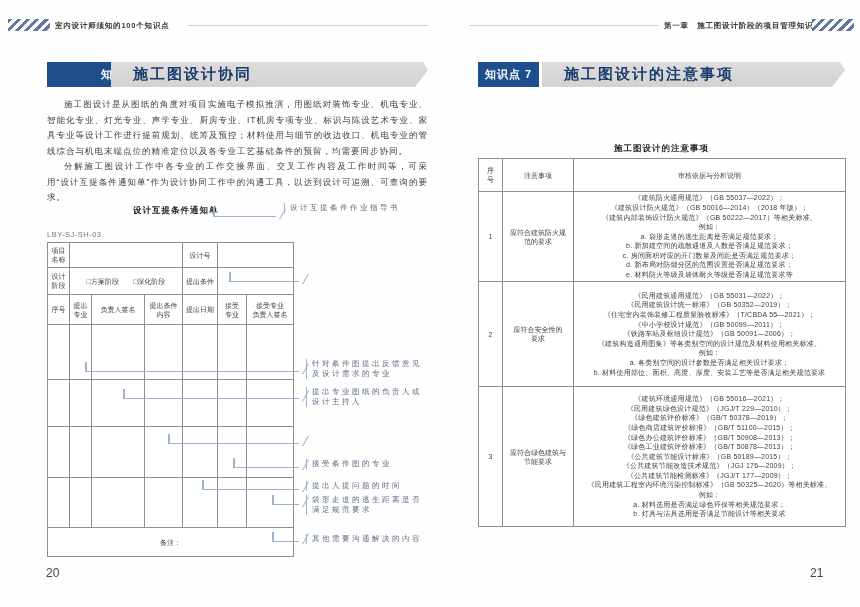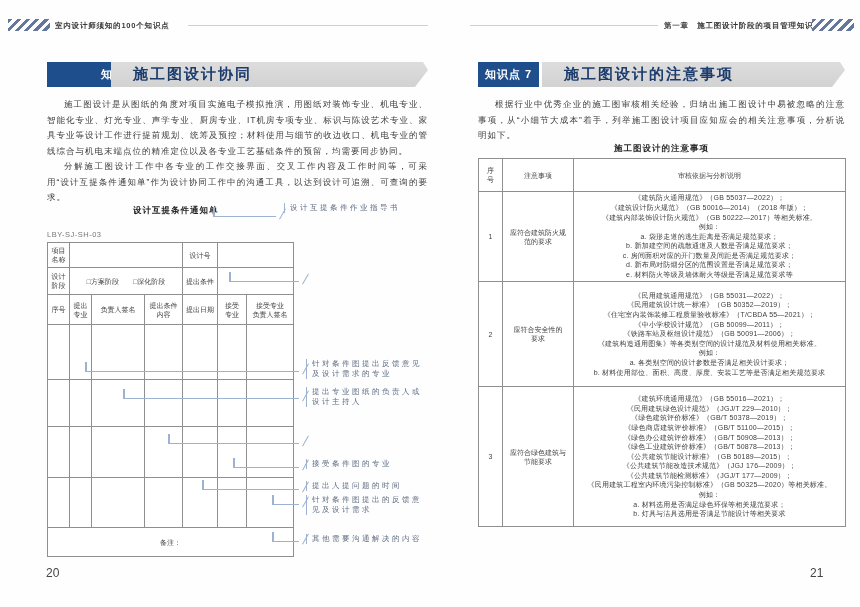--- a/index.html
+++ b/index.html
@@ -185,9 +185,6 @@
   <div class="badge" style="left:478px;top:62px;">知识点 7</div>
   <div class="titlebar" style="left:542px;top:62px;width:303px;">施工图设计的注意事项</div>
 
-  <div class="bodytext" style="left:478px;top:97px;width:367px;">
-    <p>根据行业中优秀企业的施工图审核相关经验，归纳出施工图设计中易被忽略的注意事项，从“小细节大成本”着手，列举施工图设计项目应知应会的相关注意事项，分析说明如下。</p>
-  </div>
 
   <div class="caption" style="left:478px;top:143px;width:367px;">施工图设计的注意事项</div>
 

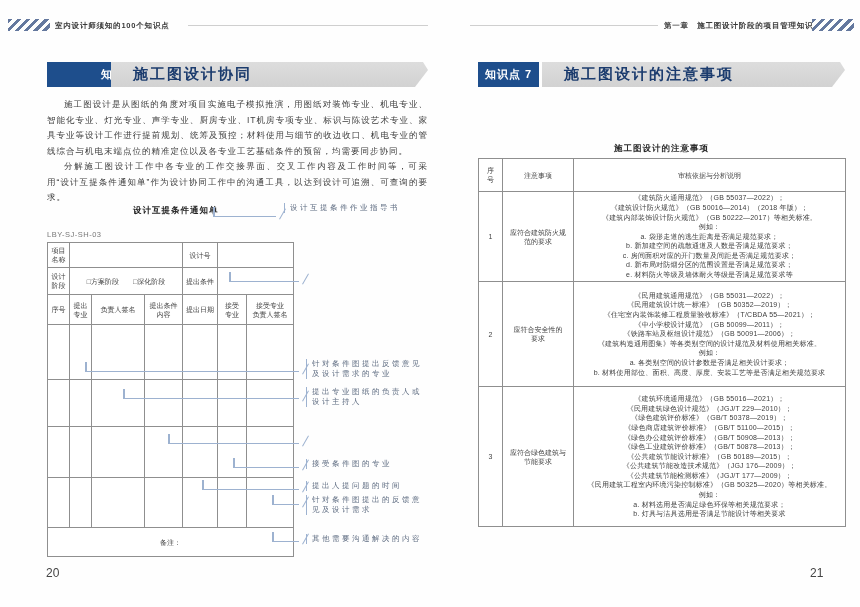--- a/index.html
+++ b/index.html
@@ -175,7 +175,7 @@
   <div class="ann" style="left:306px;top:481px;">提出人提问题的时间</div>
 
   <div class="cline" style="left:272px;top:504px;width:27px;"></div>
-  <div class="ann" style="left:306px;top:495px;">针对条件图提出的反馈意见及设计需求</div>
+  <div class="ann" style="left:306px;top:495px;">袋形走道的逃生距离是否满足规范要求</div>
 
   <div class="cline" style="left:272px;top:541px;width:27px;"></div>
   <div class="ann" style="left:306px;top:534px;">其他需要沟通解决的内容</div>

